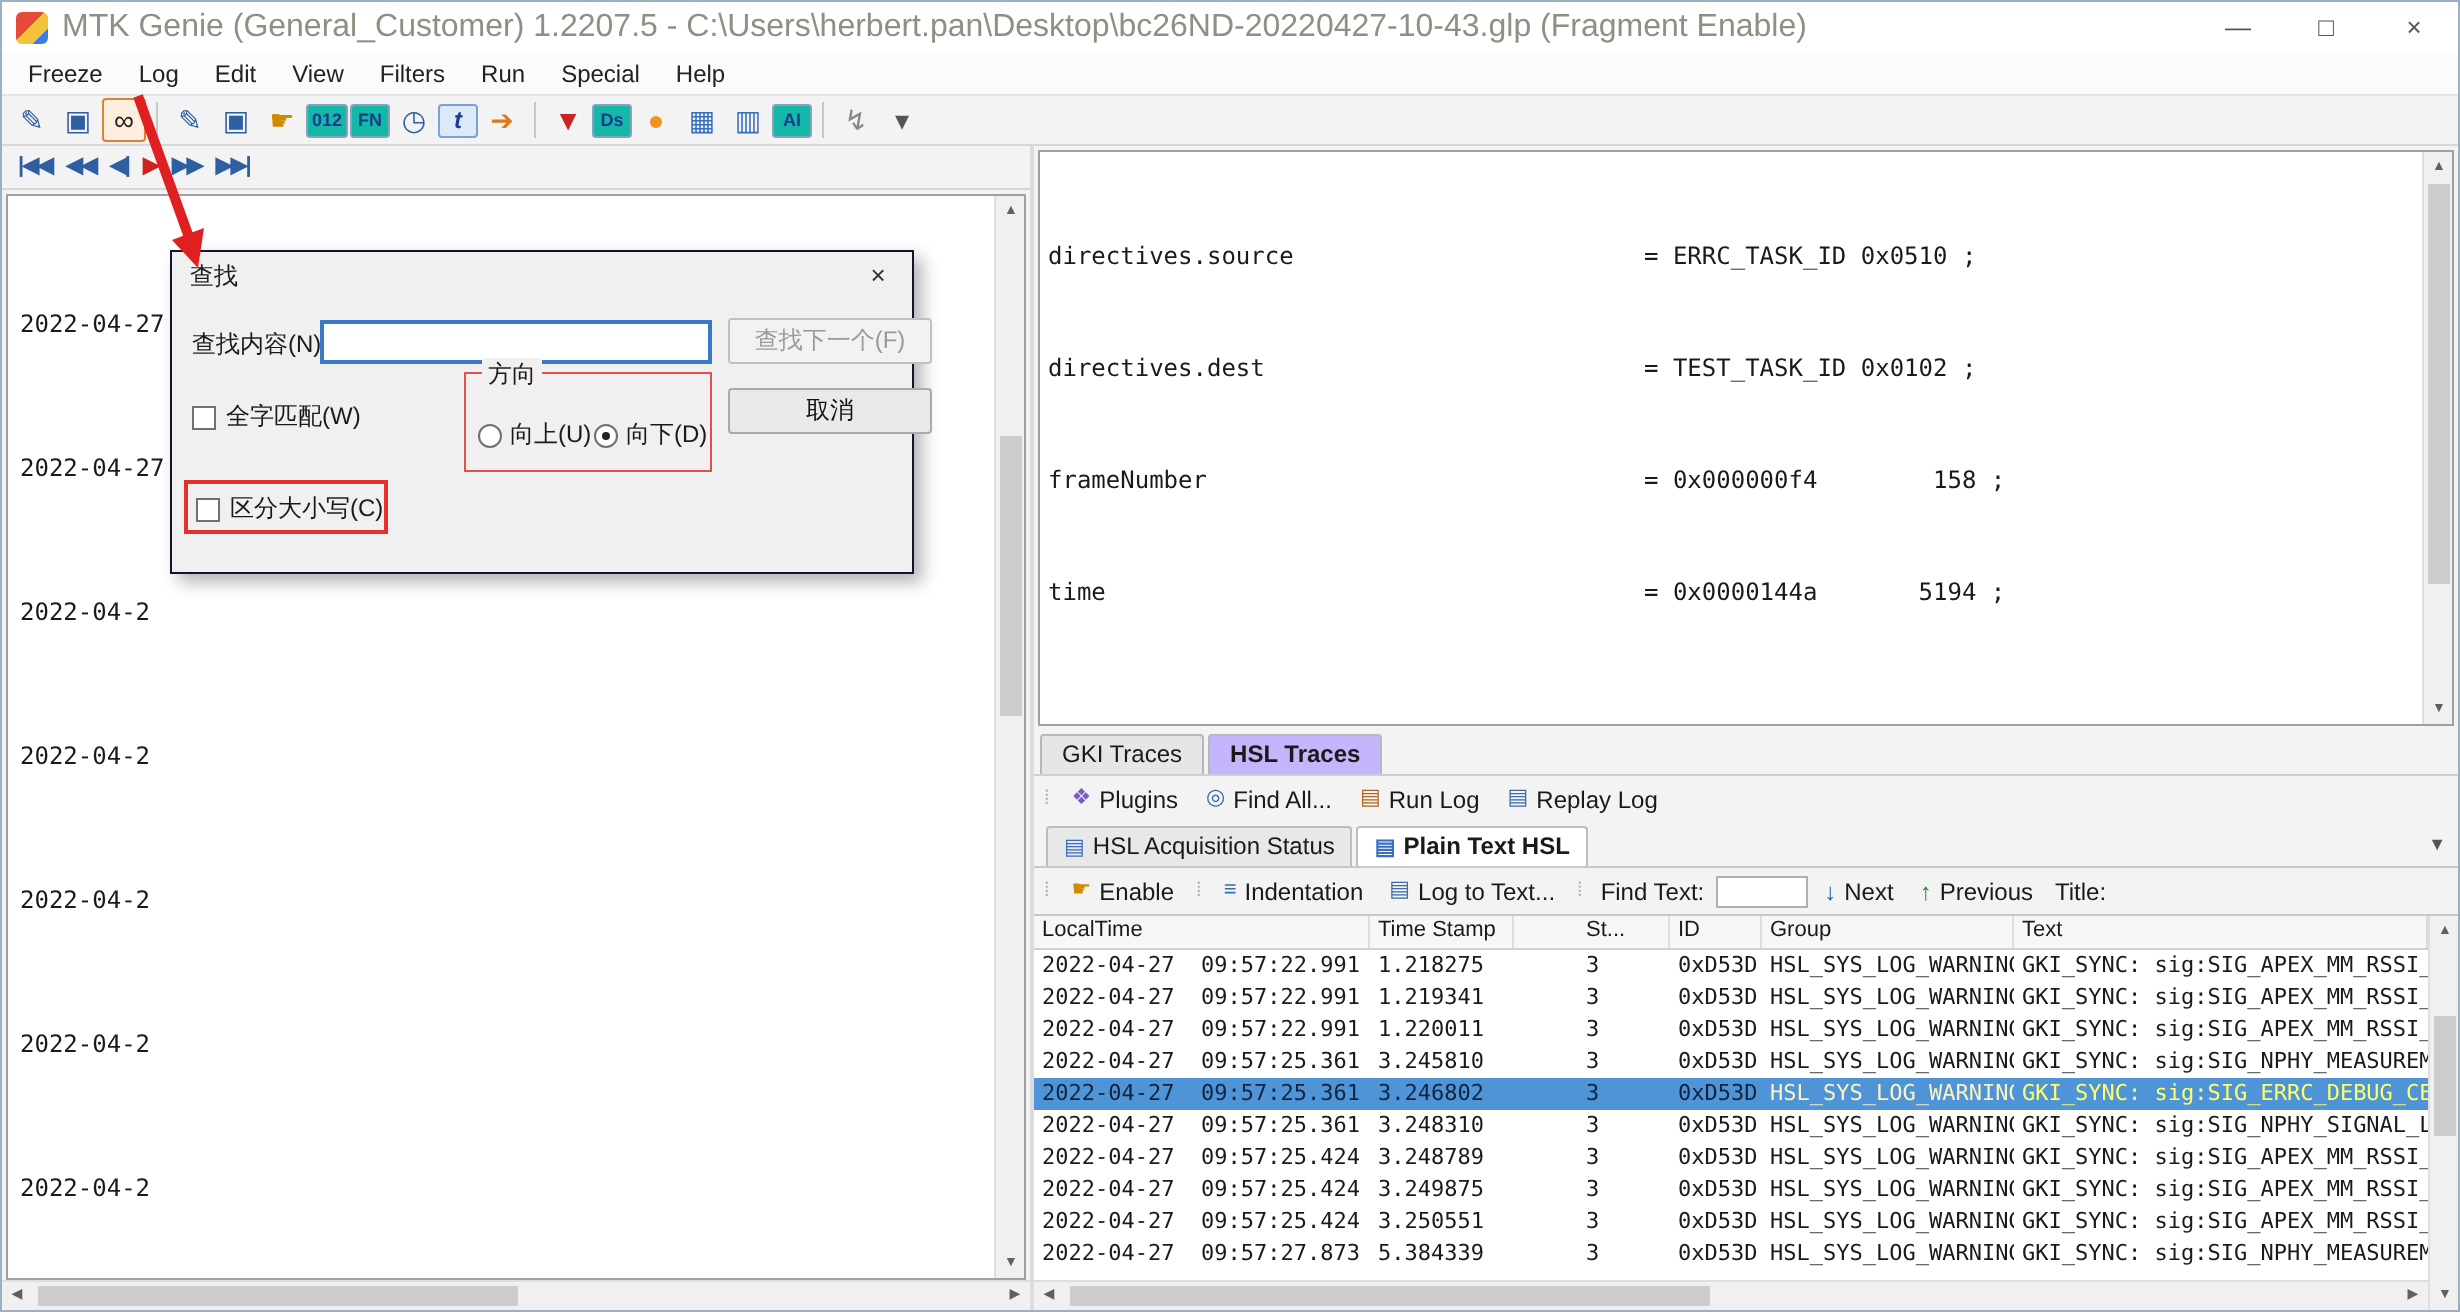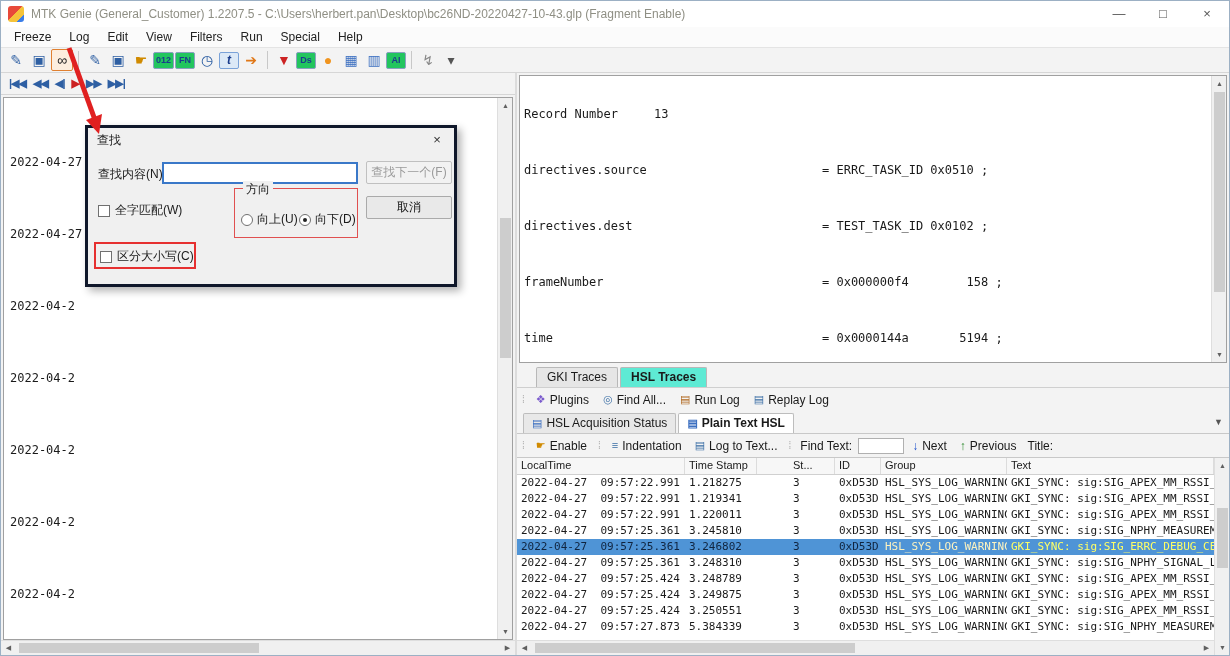--- a/index.html
+++ b/index.html
@@ -11,7 +11,7 @@
   .titlebar { height: 26px; display: flex; align-items: center; background: #fff; flex: none; }
   .app-icon { width: 16px; height: 16px; margin: 0 7px; border-radius: 3px;
               background: linear-gradient(135deg, #e84a3a 0 45%, #f5c33a 45% 75%, #3a7de8 75% 100%); }
-  .title-text { color: #8f8f84; font-size: 12px; white-space: nowrap; overflow: hidden; }
+  .title-text { color: #8f8f84; font-size: 16px; white-space: nowrap; overflow: hidden; }
   .win-controls { margin-left: auto; display: flex; }
   .win-btn { width: 44px; height: 26px; text-align: center; line-height: 26px; color: #555; font-size: 13px; }
 

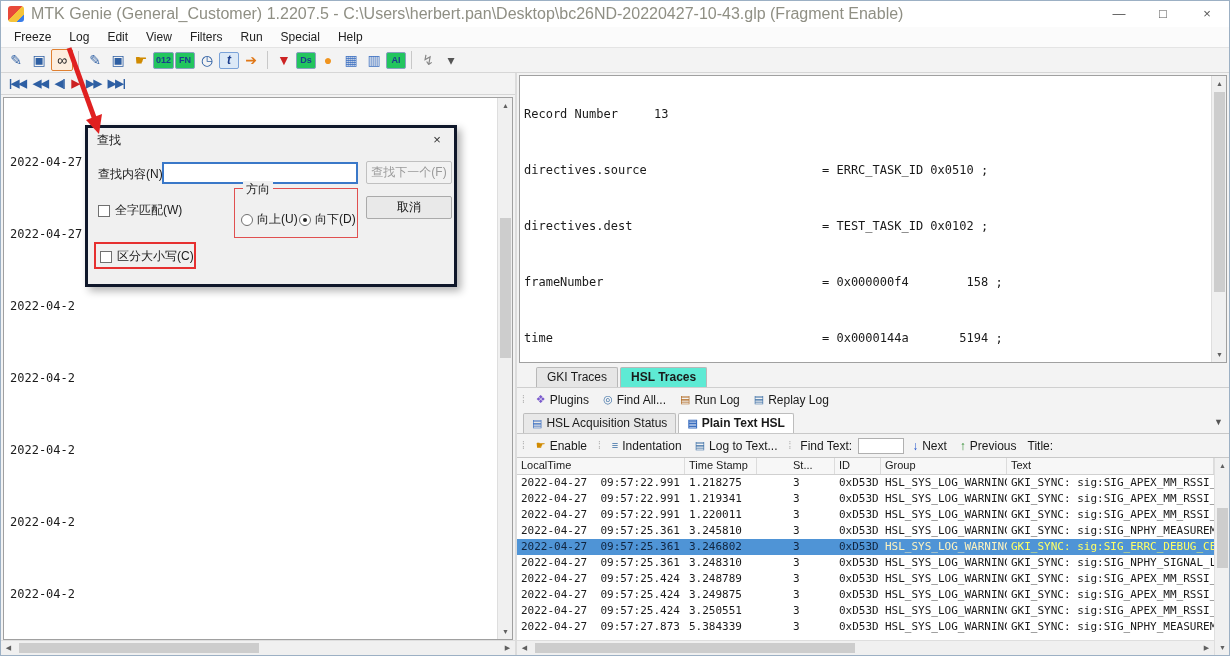--- a/index.html
+++ b/index.html
@@ -26,7 +26,7 @@
           font-size: 14px; border: 1px solid transparent; border-radius: 2px; }
   .tbtn .tglyph { line-height: 1; }
   .tbtn.txt { min-width: 20px; height: 17px; font-size: 9px; font-weight: bold; color: #1a3c8c;
-              border: 1px solid #8aa0c0; background: #22c55e; padding: 0 2px; }
+              border: 1px solid #8aa0c0; background: #14b8a6; padding: 0 2px; }
   .tbtn.pressed { border: 1px solid #7aa2d8; background: #dce9f7; font-style: italic; font-size: 12px; }
   .tbtn.hl { border: 1px solid #e08030; background: #fdeede; }
   .tbtn.sep { min-width: 1px; width: 1px; height: 18px; background: #c8c8c8; margin: 0 4px; padding: 0; border: none; border-radius: 0; }

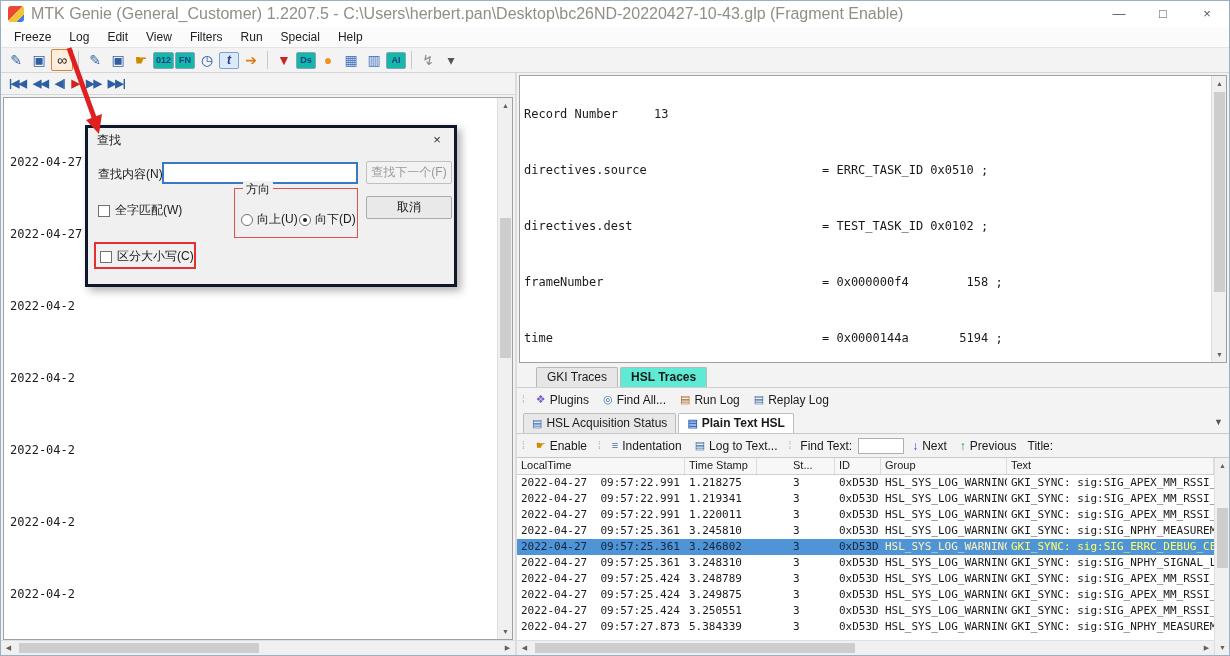--- a/index.html
+++ b/index.html
@@ -362,7 +362,6 @@
 
       <div class="detail-wrap">
         <div class="detail">
-          <div class="dheader">Record Number     13</div>
           
             <div class="dline"><span class="k">directives.source</span><span class="v">= ERRC_TASK_ID 0x0510 ;</span></div>
           

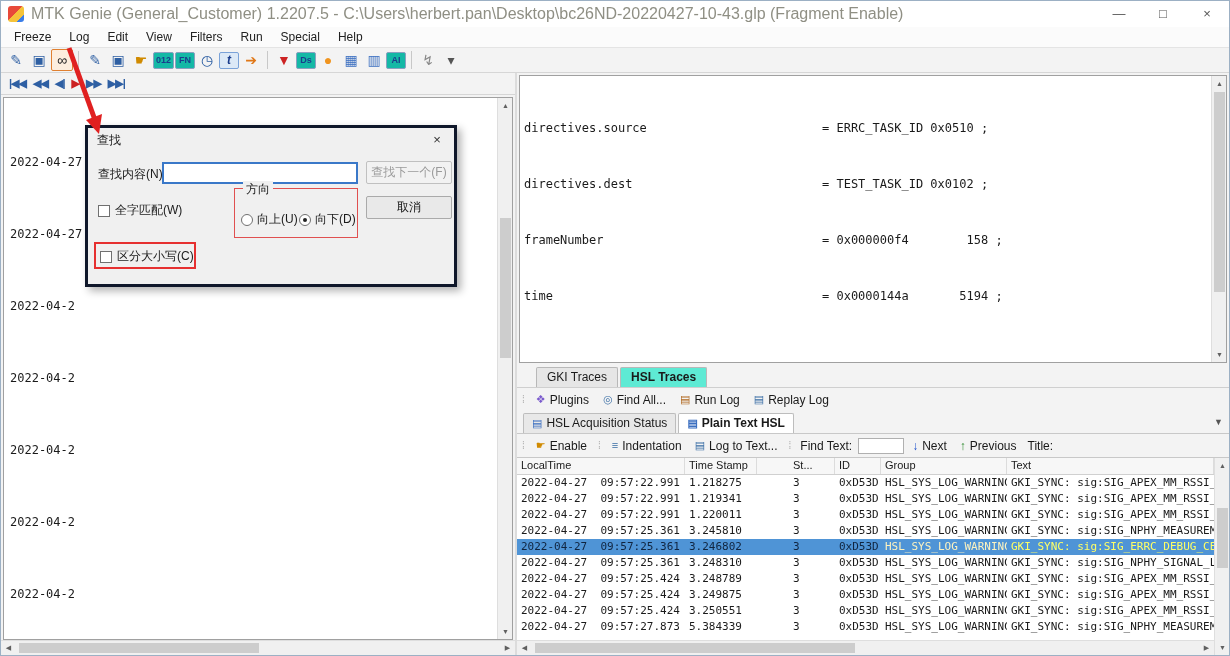--- a/index.html
+++ b/index.html
@@ -114,7 +114,7 @@
 
   
   .dialog { position: absolute; left: 85px; top: 125px; width: 372px; height: 162px; background: #f0f0f0;
-            border: 3px solid #0f172a; box-shadow: 4px 4px 8px rgba(0,0,0,.3); z-index: 50; font-size: 12px; }
+            border: 1px solid #0f172a; box-shadow: 4px 4px 8px rgba(0,0,0,.3); z-index: 50; font-size: 12px; }
   .dlg-titlebar { height: 24px; display: flex; align-items: center; padding-left: 9px; }
   .dlg-close { margin-left: auto; width: 34px; height: 24px; text-align: center; line-height: 24px; font-size: 13px; color: #333; }
   .dlg-label { position: absolute; left: 10px; top: 38px; }

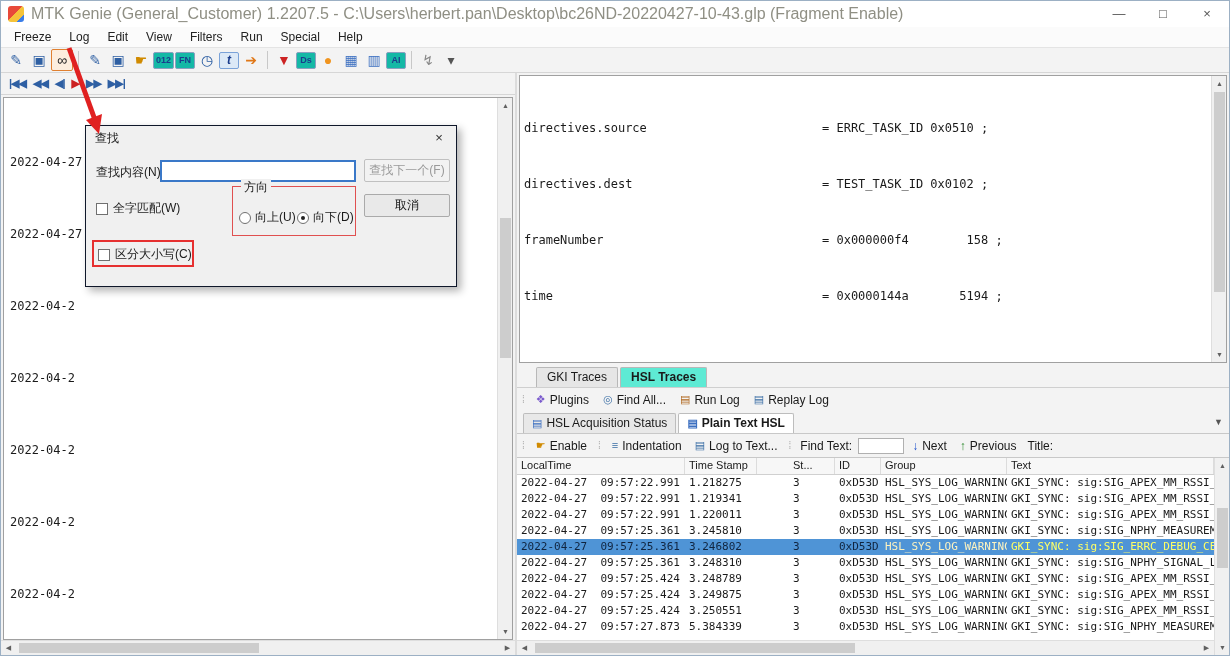--- a/index.html
+++ b/index.html
@@ -120,7 +120,7 @@
   .dlg-label { position: absolute; left: 10px; top: 38px; }
   .dlg-input { position: absolute; left: 74px; top: 34px; width: 196px; height: 22px; border: 2px solid #3a78c8;
                background: #fff; font-size: 12px; padding: 0 3px; }
-  .dlg-btn { position: absolute; width: 86px; height: 23px; background: #e9e9e9; border: 1px solid #aaaaaa;
+  .dlg-btn { position: absolute; width: 102px; height: 23px; background: #e9e9e9; border: 1px solid #aaaaaa;
              text-align: center; line-height: 21px; border-radius: 2px; }
   .btn-findnext { left: 278px; top: 33px; color: #9a9a9a; background: #f2f2f2; border-color: #c0c0c0; }
   .btn-cancel { left: 278px; top: 68px; color: #111; }

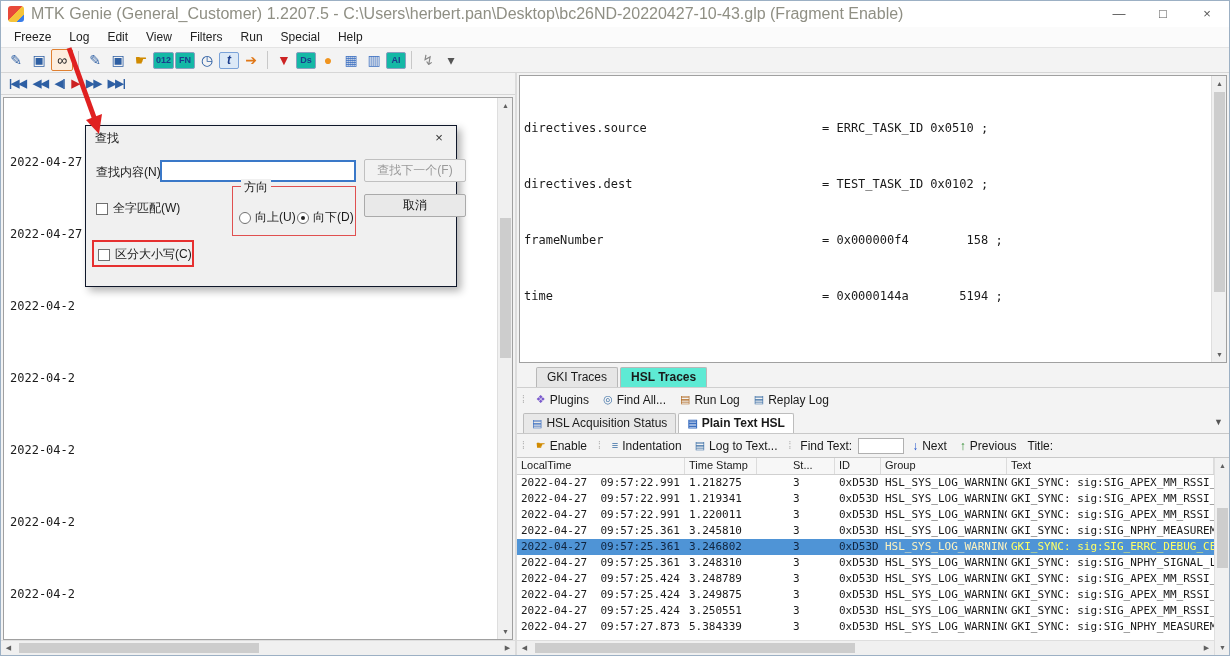--- a/index.html
+++ b/index.html
@@ -61,7 +61,7 @@
             white-space: pre; padding: 3px 0 0 4px; overflow: hidden; }
   .dline .k { display: inline-block; width: 298px; }
 
-  .trace-tabs { height: 22px; flex: none; display: flex; align-items: flex-end; padding-left: 19px; gap: 2px; }
+  .trace-tabs { height: 22px; flex: none; display: flex; align-items: flex-end; padding-left: 3px; gap: 2px; }
   .trace-tab { padding: 2px 10px 3px 10px; border: 1px solid #b8b8b8; border-bottom: none; background: #e6e6e6;
                border-radius: 2px 2px 0 0; }
   .trace-tab.active { background: #5eead4; font-weight: bold; }

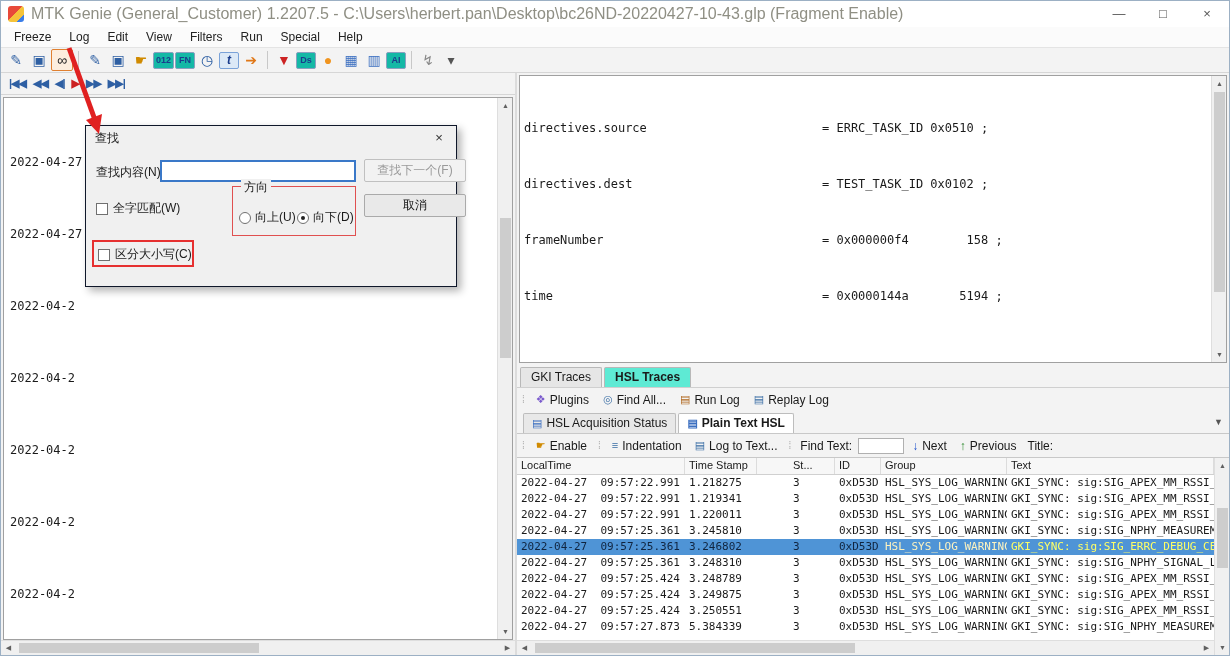--- a/index.html
+++ b/index.html
@@ -64,7 +64,7 @@
   .trace-tabs { height: 22px; flex: none; display: flex; align-items: flex-end; padding-left: 3px; gap: 2px; }
   .trace-tab { padding: 2px 10px 3px 10px; border: 1px solid #b8b8b8; border-bottom: none; background: #e6e6e6;
                border-radius: 2px 2px 0 0; }
-  .trace-tab.active { background: #5eead4; font-weight: bold; }
+  .trace-tab.active { background: #c4b5fd; font-weight: bold; }
 
   .plugins-bar { height: 24px; flex: none; display: flex; align-items: center; gap: 2px; padding-left: 2px;
                  background: #f3f3f3; border-top: 1px solid #cfcfcf; }

